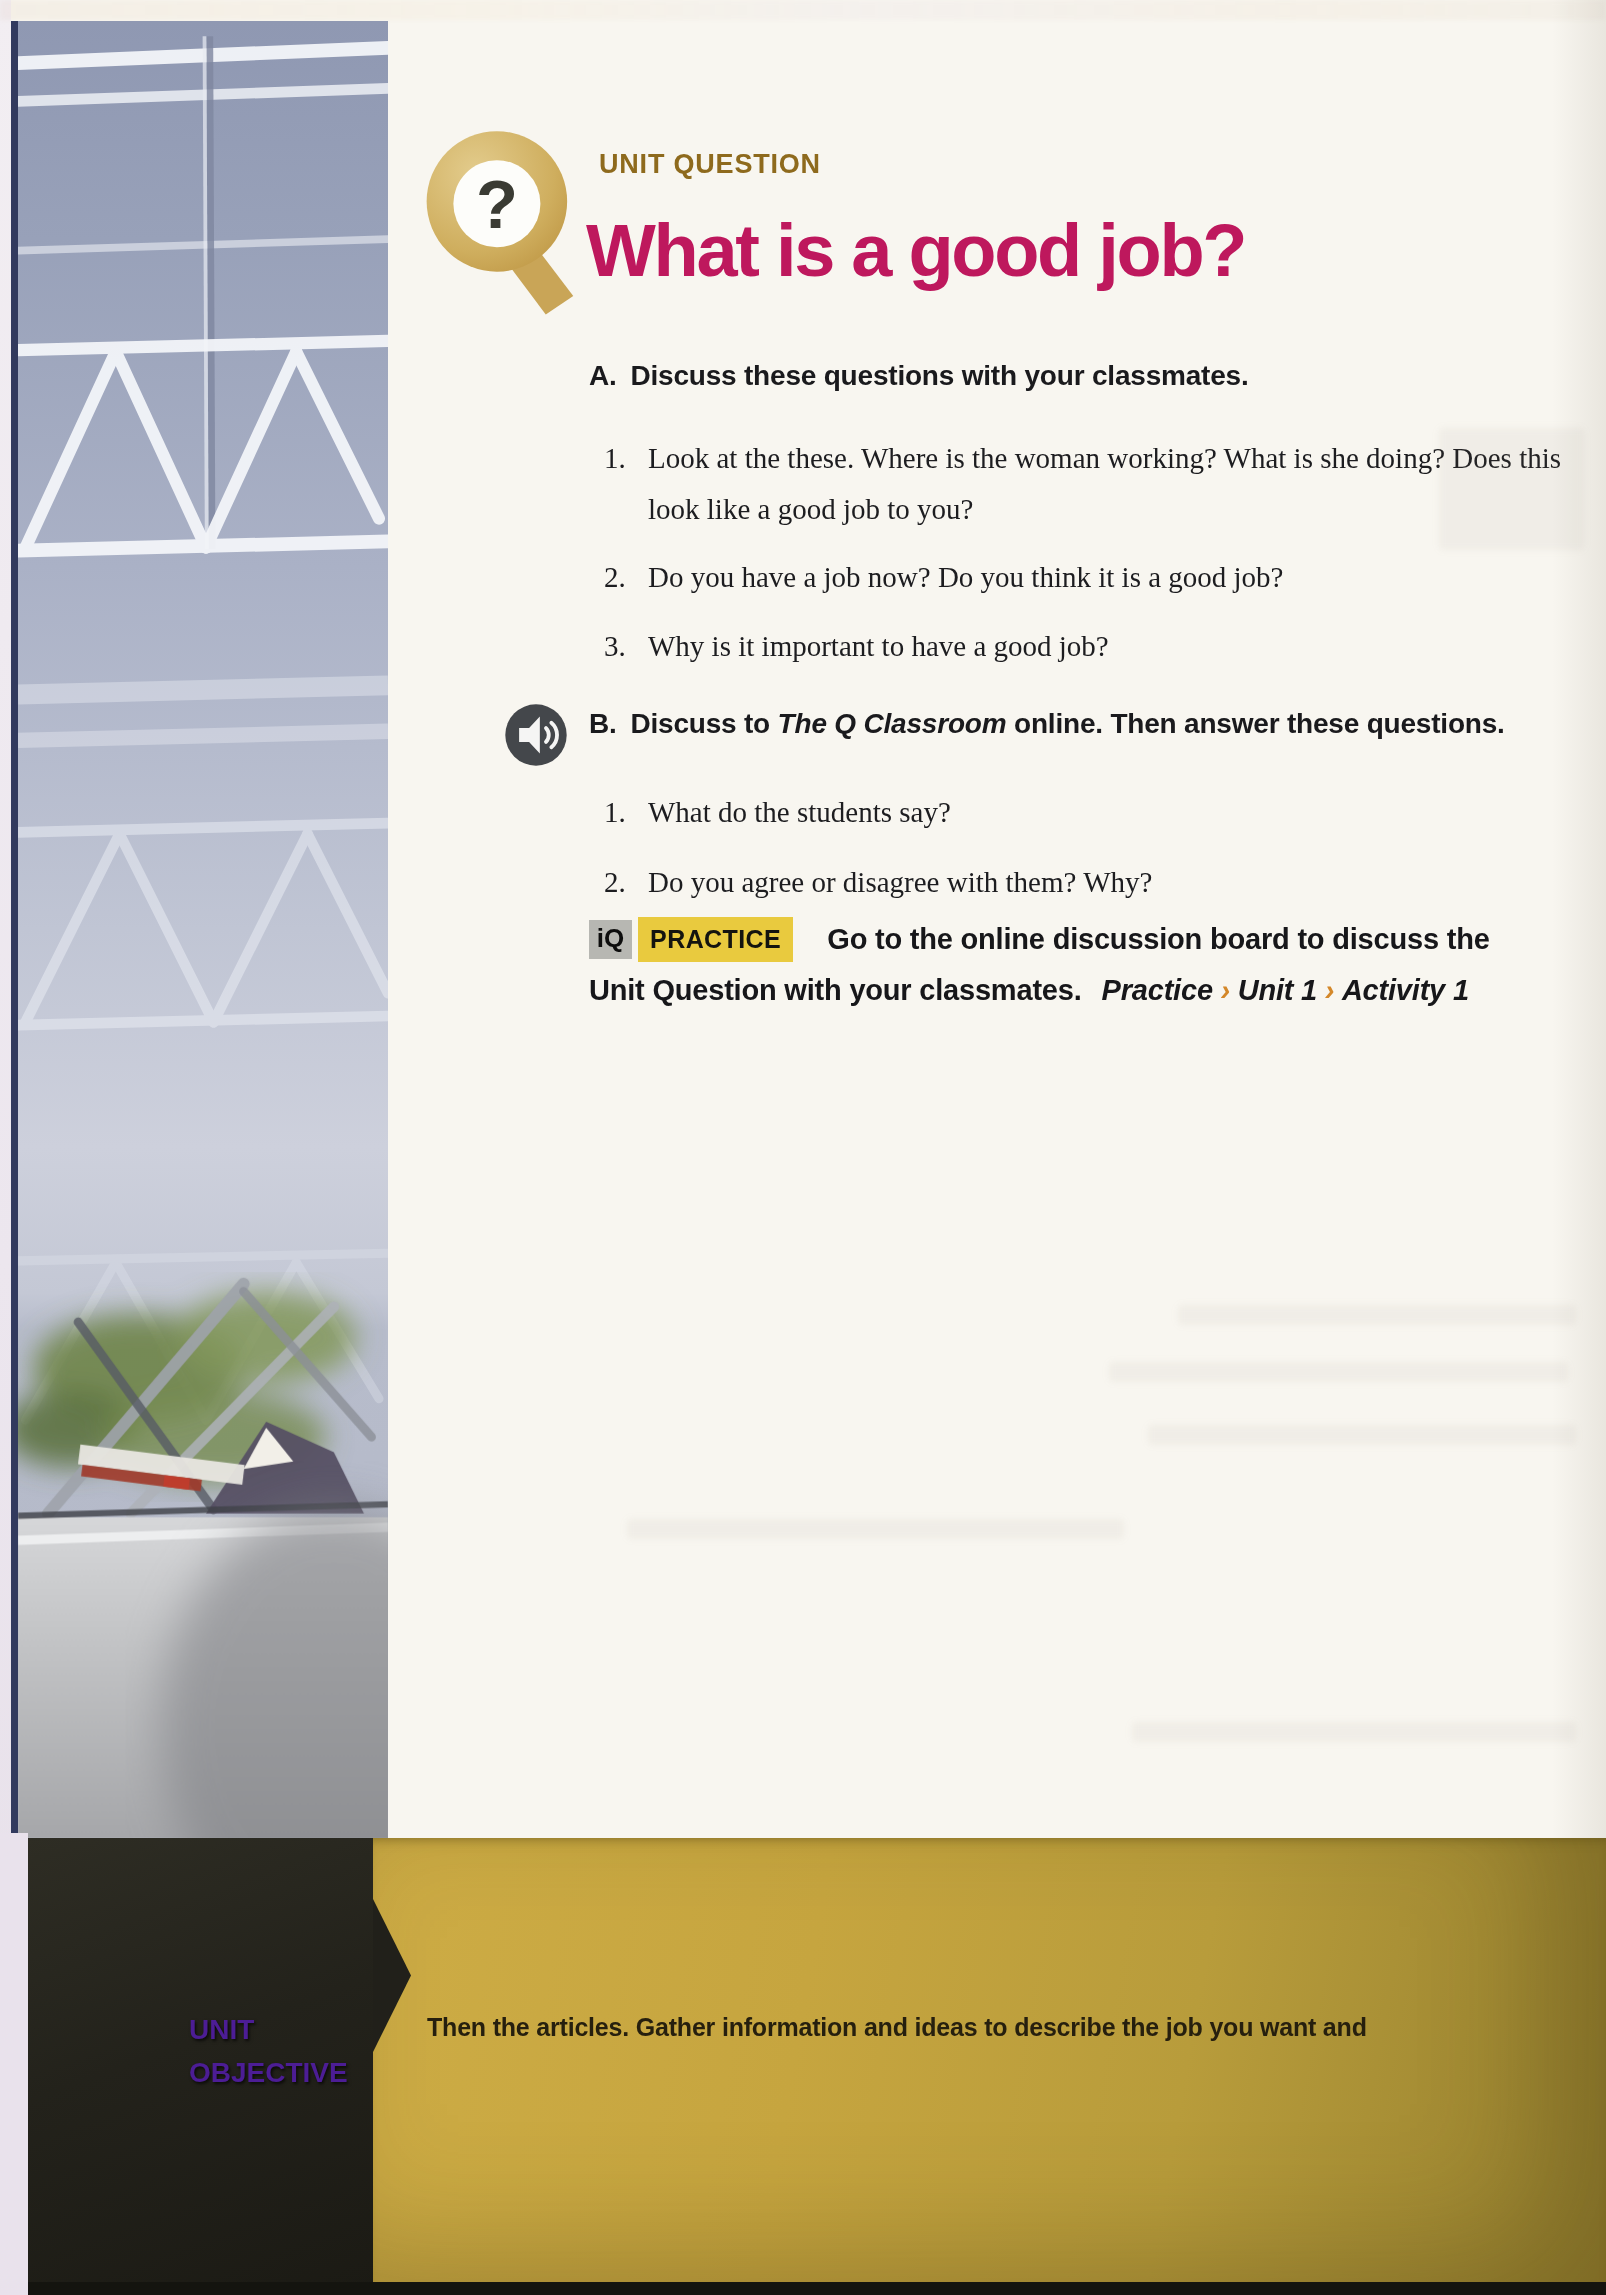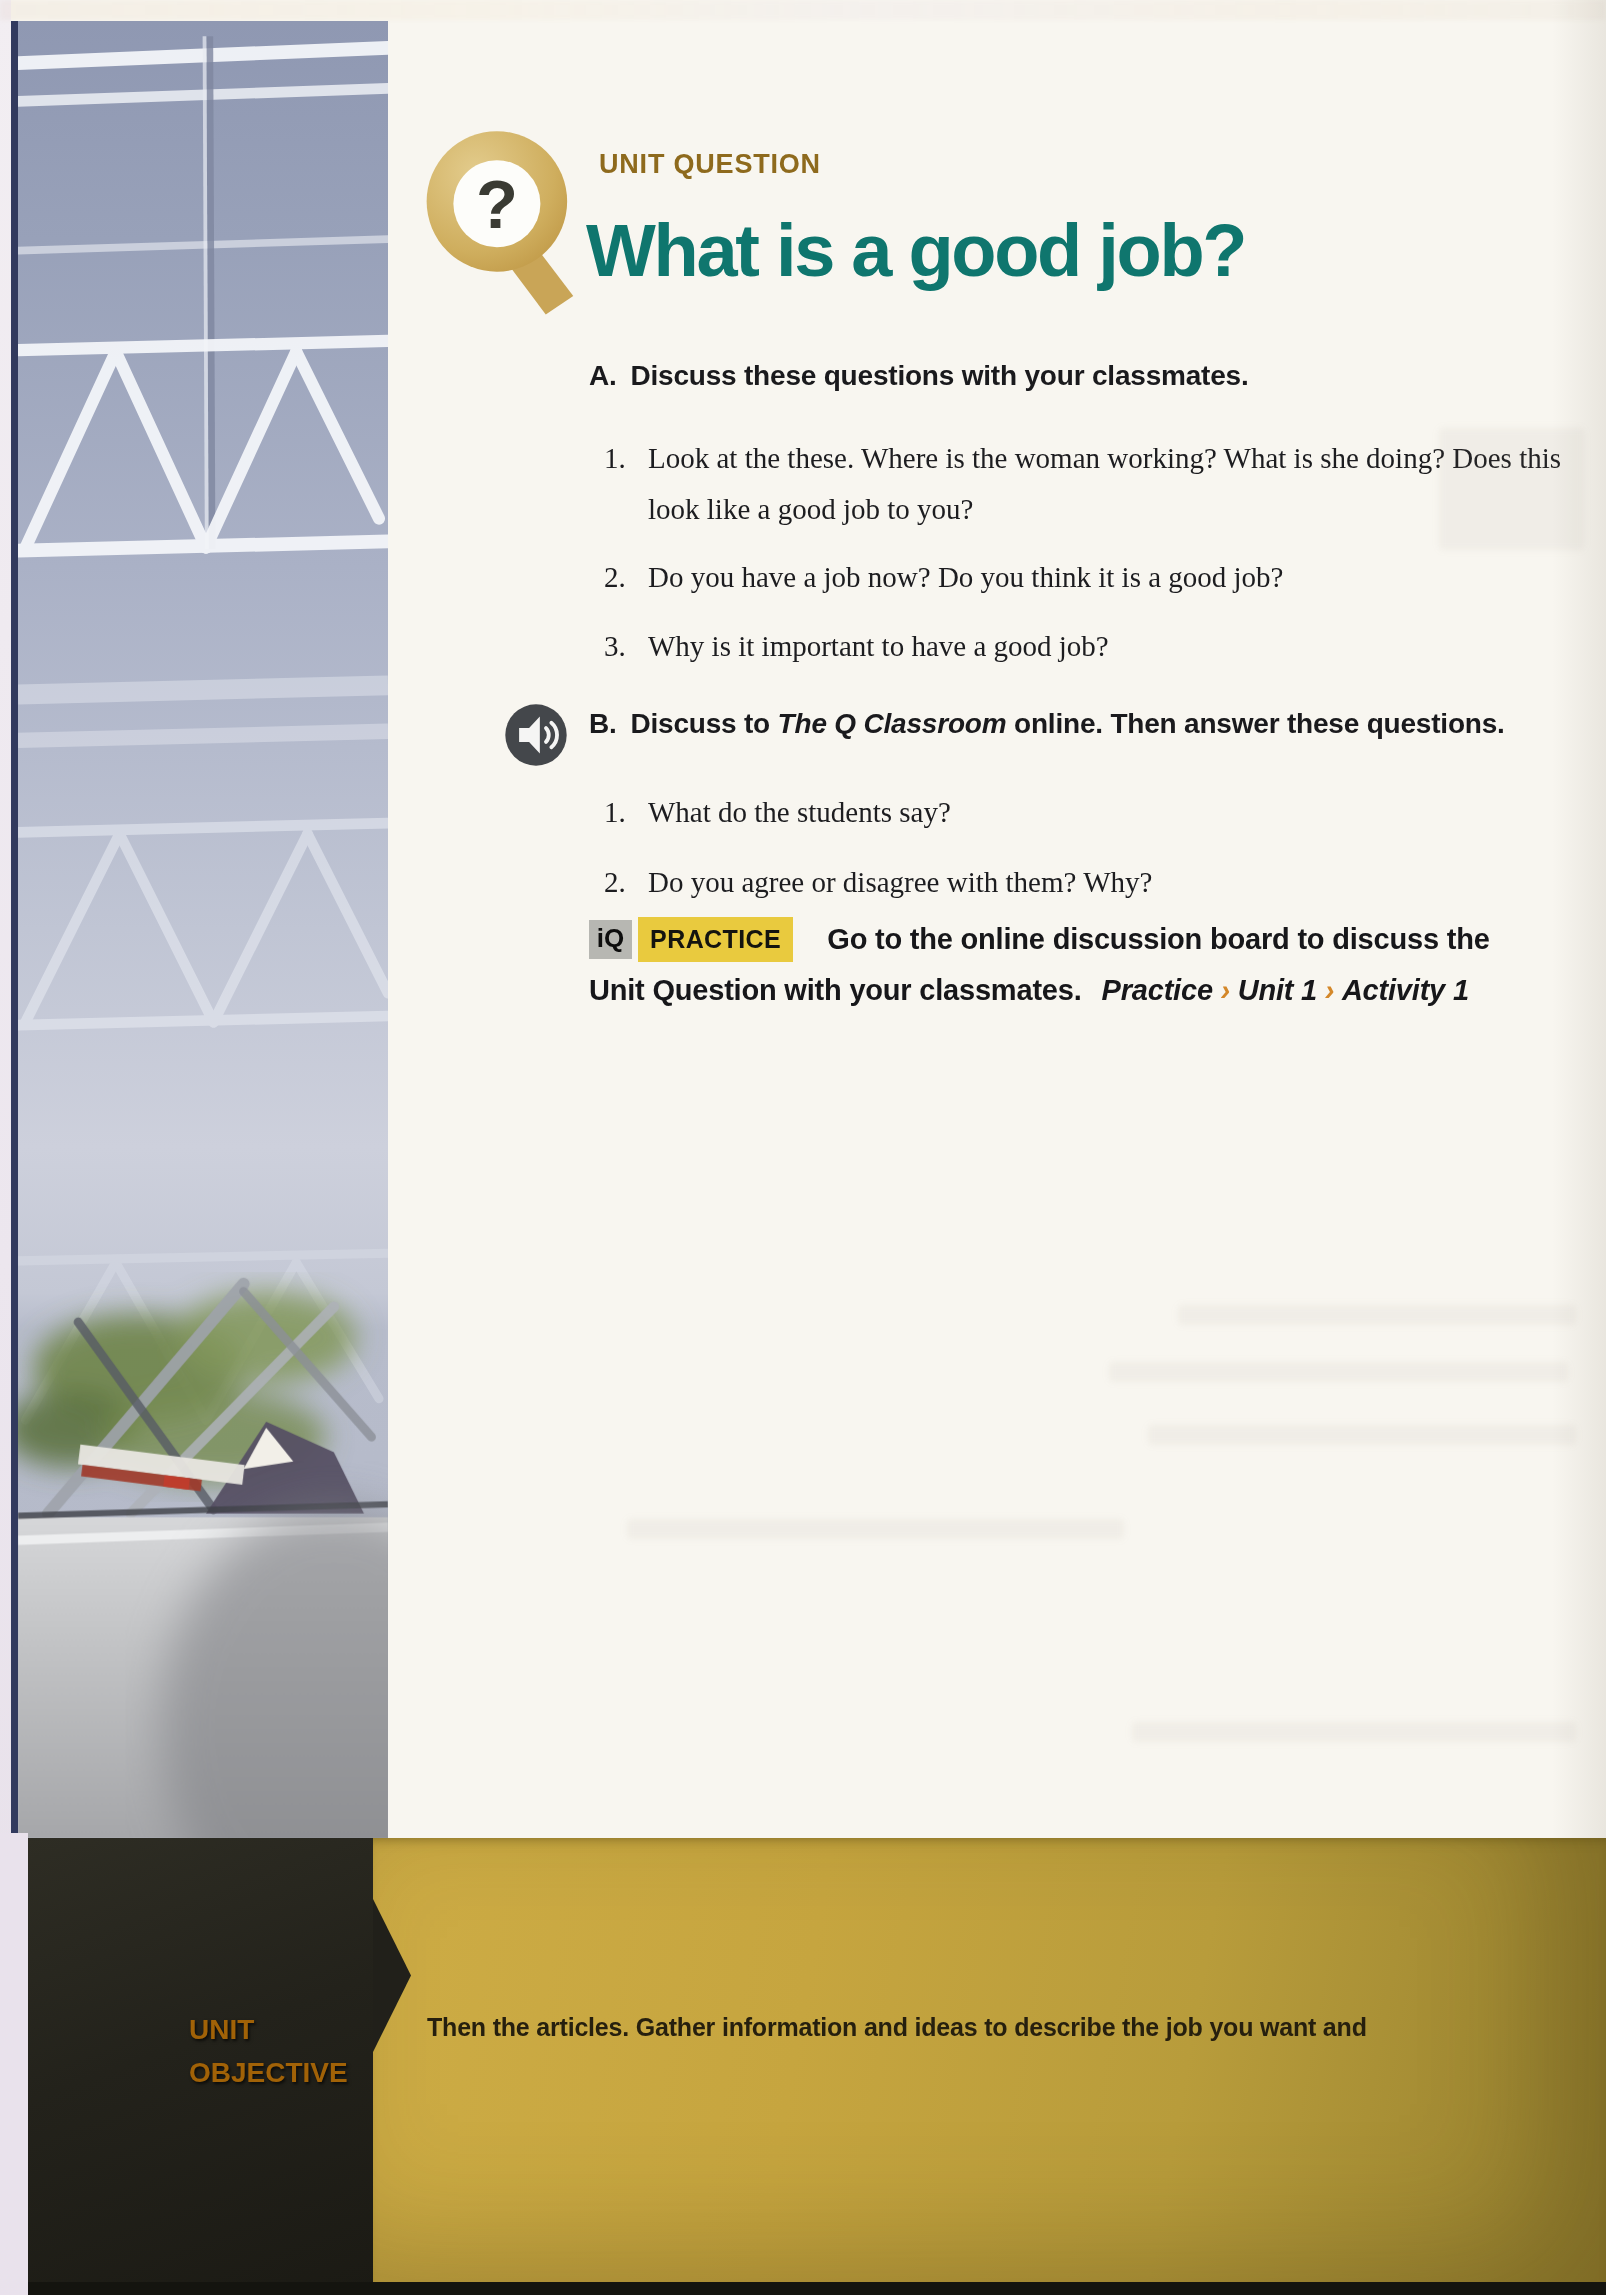--- a/index.html
+++ b/index.html
@@ -35,7 +35,7 @@
   .unit-label{left:599px;top:149px;font-size:27px;font-weight:700;
     letter-spacing:0.8px;color:#8e6a1d;}
   .page-title{left:586px;top:210px;margin:0;font-size:74px;font-weight:700;
-    letter-spacing:-2.3px;color:#0f766e;line-height:1.1;}
+    letter-spacing:-2.3px;color:#be185d;line-height:1.1;}
 
   .sec-head{display:flex;gap:13.8px;font-size:28px;font-weight:700;color:#1a1a1d;
     letter-spacing:-0.2px;}

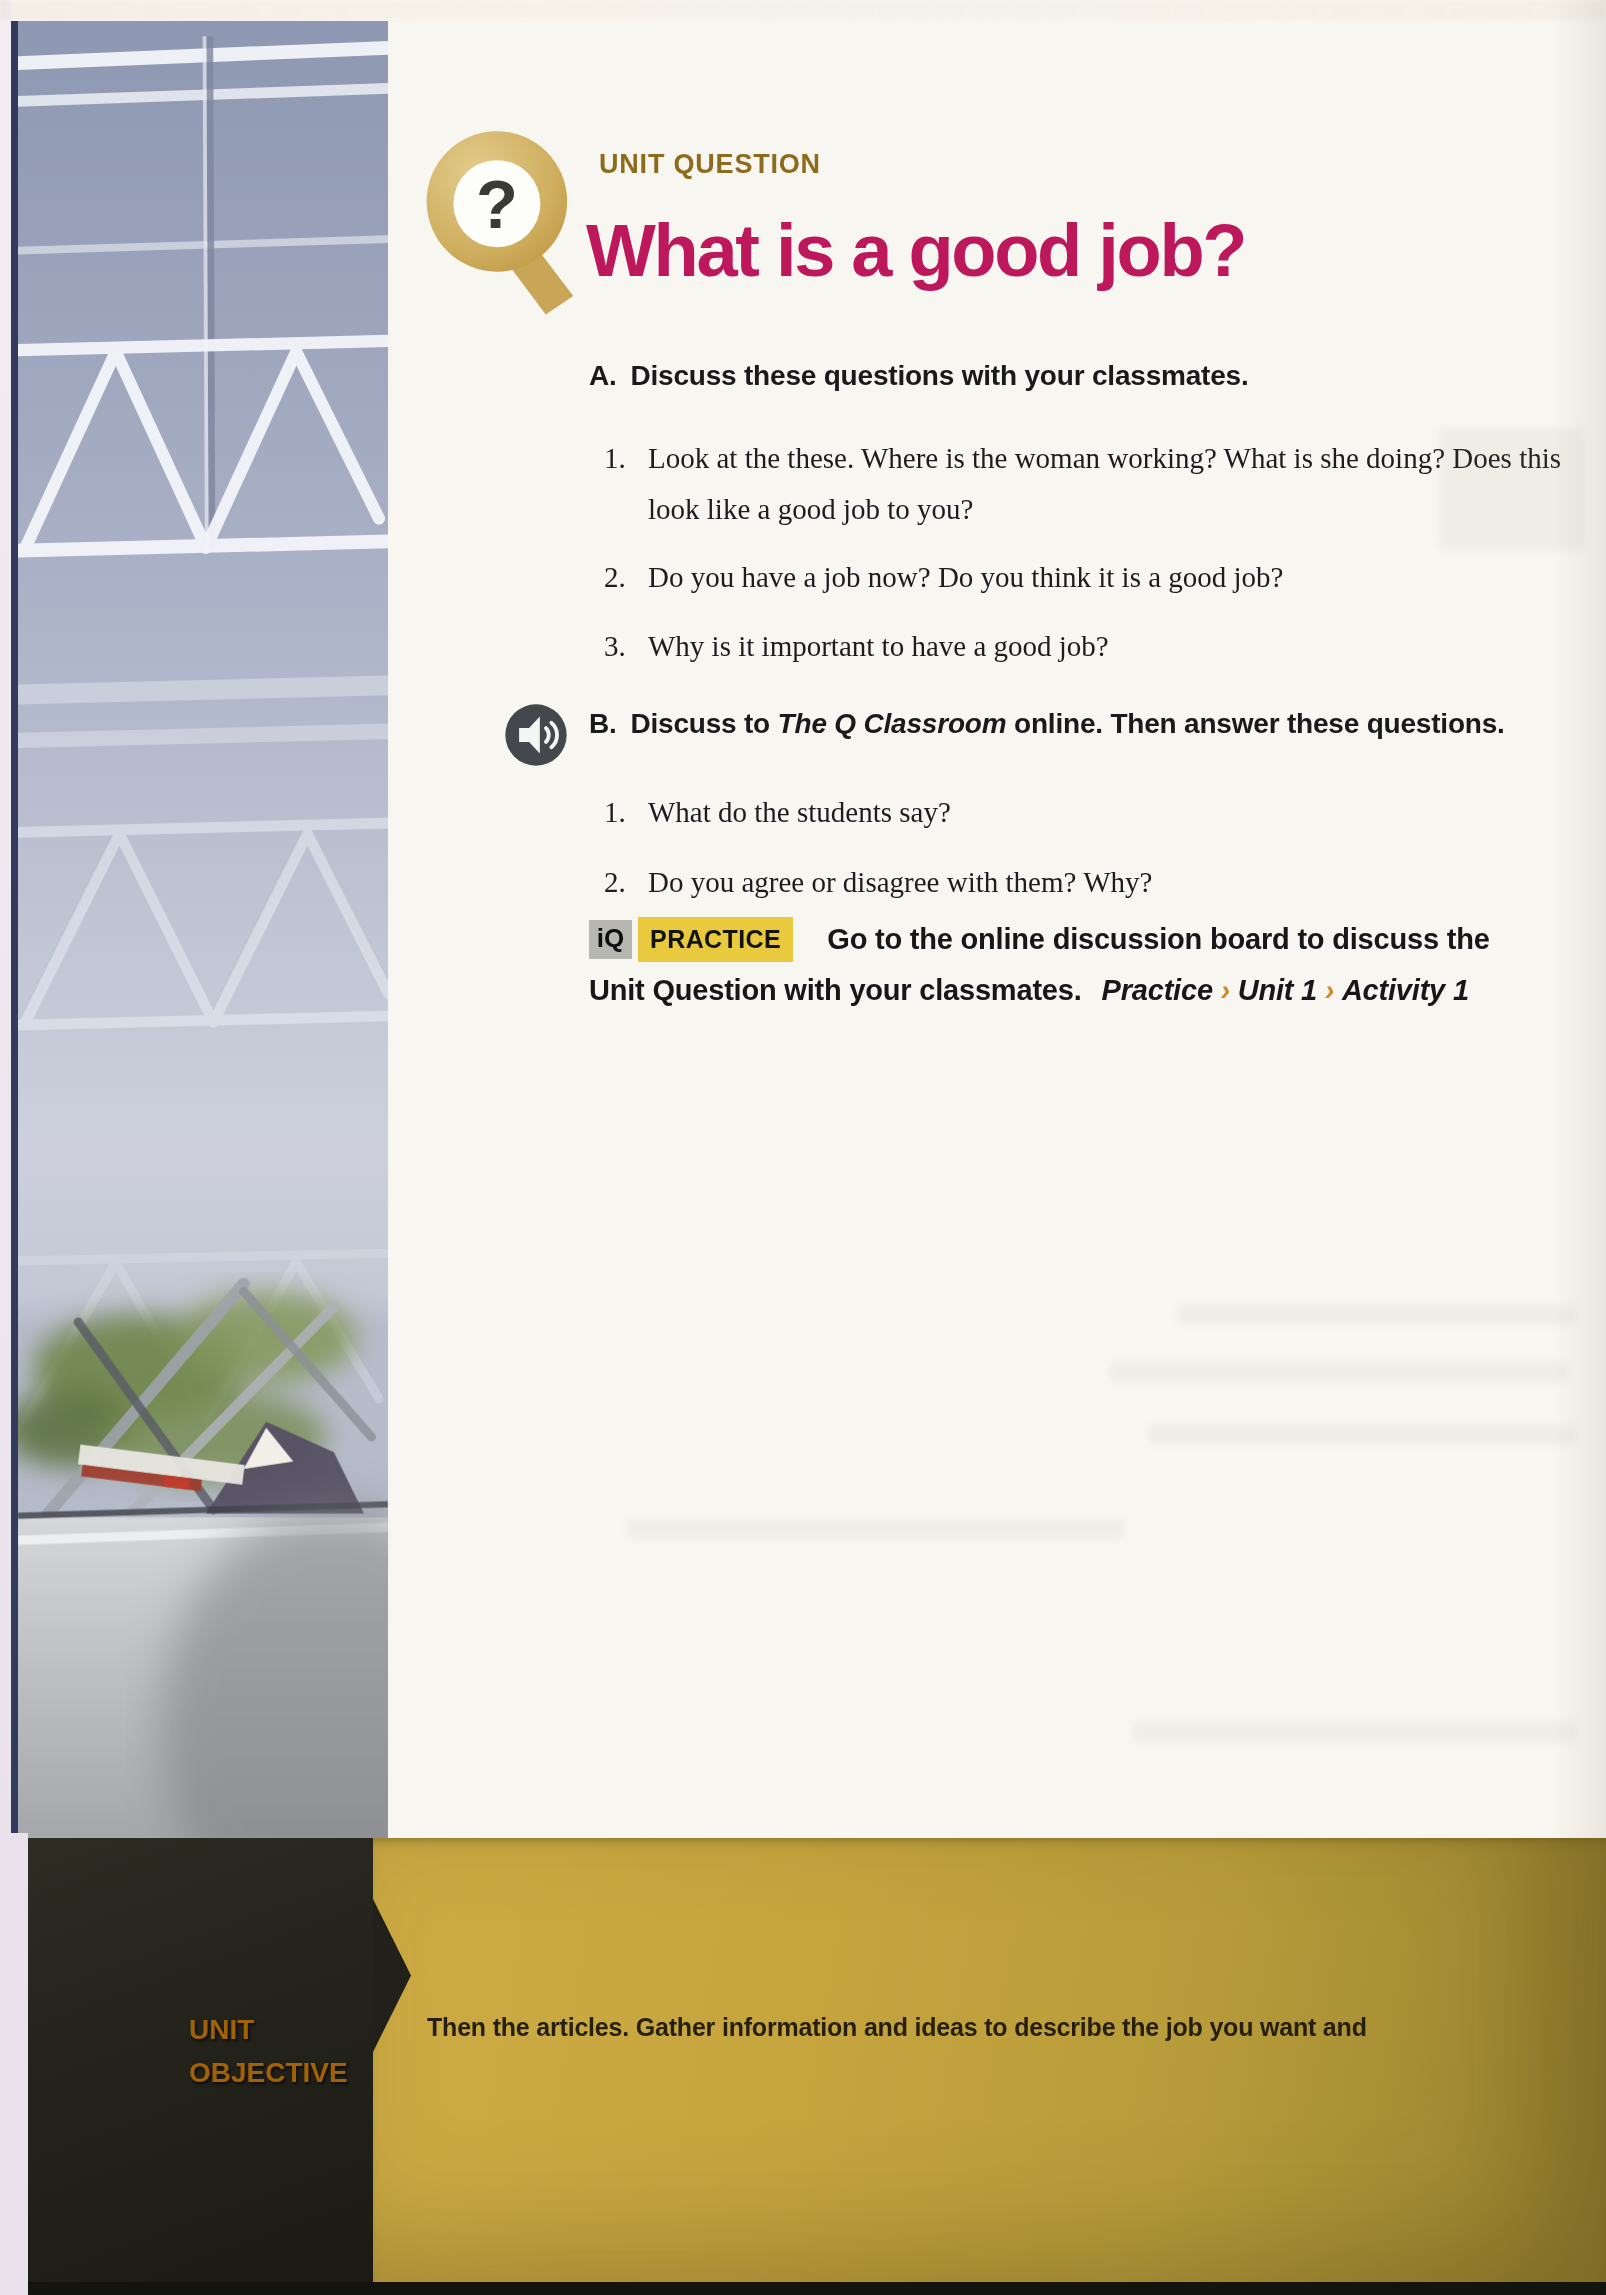--- a/index.html
+++ b/index.html
@@ -79,7 +79,7 @@
     background:linear-gradient(160deg,#2e2d24 0%,#23221b 45%,#1b1a14 100%);}
   .obj-arrow{left:373px;top:1899px;width:38px;height:153px;background:#21201a;
     clip-path:polygon(0 0,100% 50%,0 100%);}
-  .obj-label{left:189px;top:2009px;font-size:28px;font-weight:700;color:#a16207;
+  .obj-label{left:189px;top:2009px;font-size:28px;font-weight:700;color:#4c1d95;
     line-height:1.52;text-shadow:1.5px 2.3px 3.1px rgba(0,0,0,.7);}
   .obj-text{left:427px;top:2002px;font-size:25px;font-weight:700;color:#261f0e;
     line-height:2.02;letter-spacing:-0.2px;}

